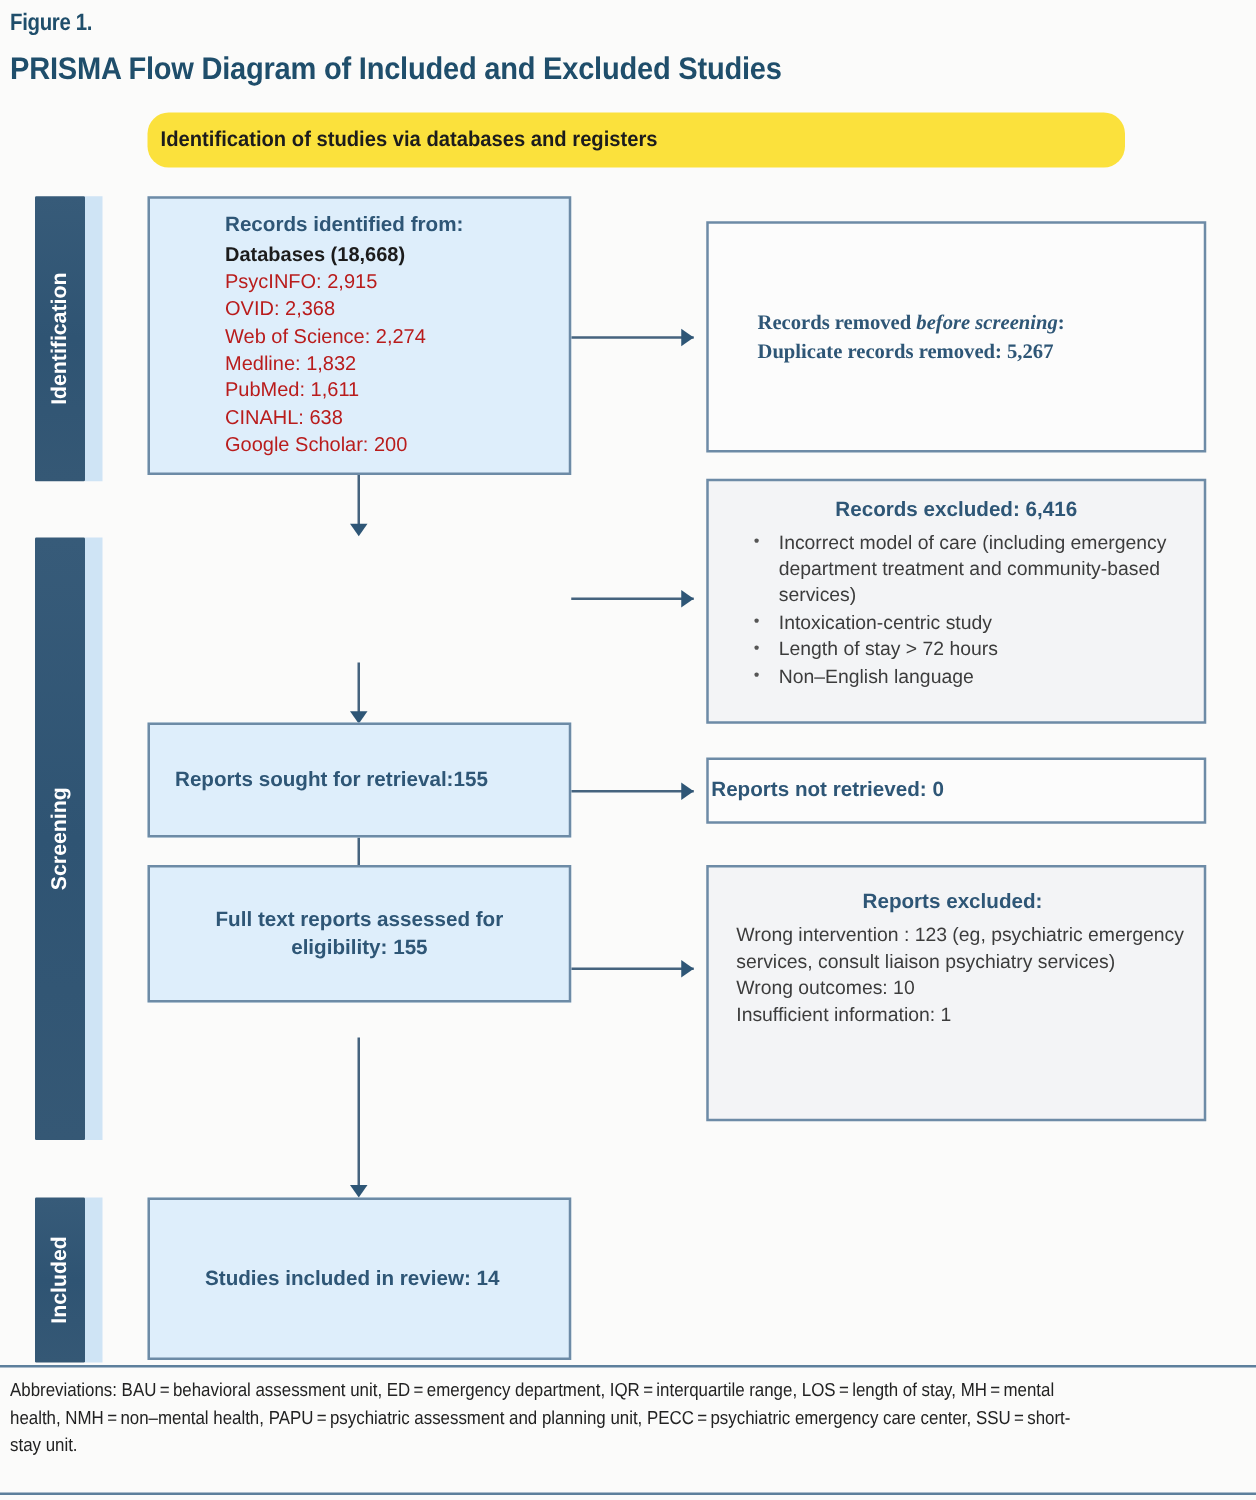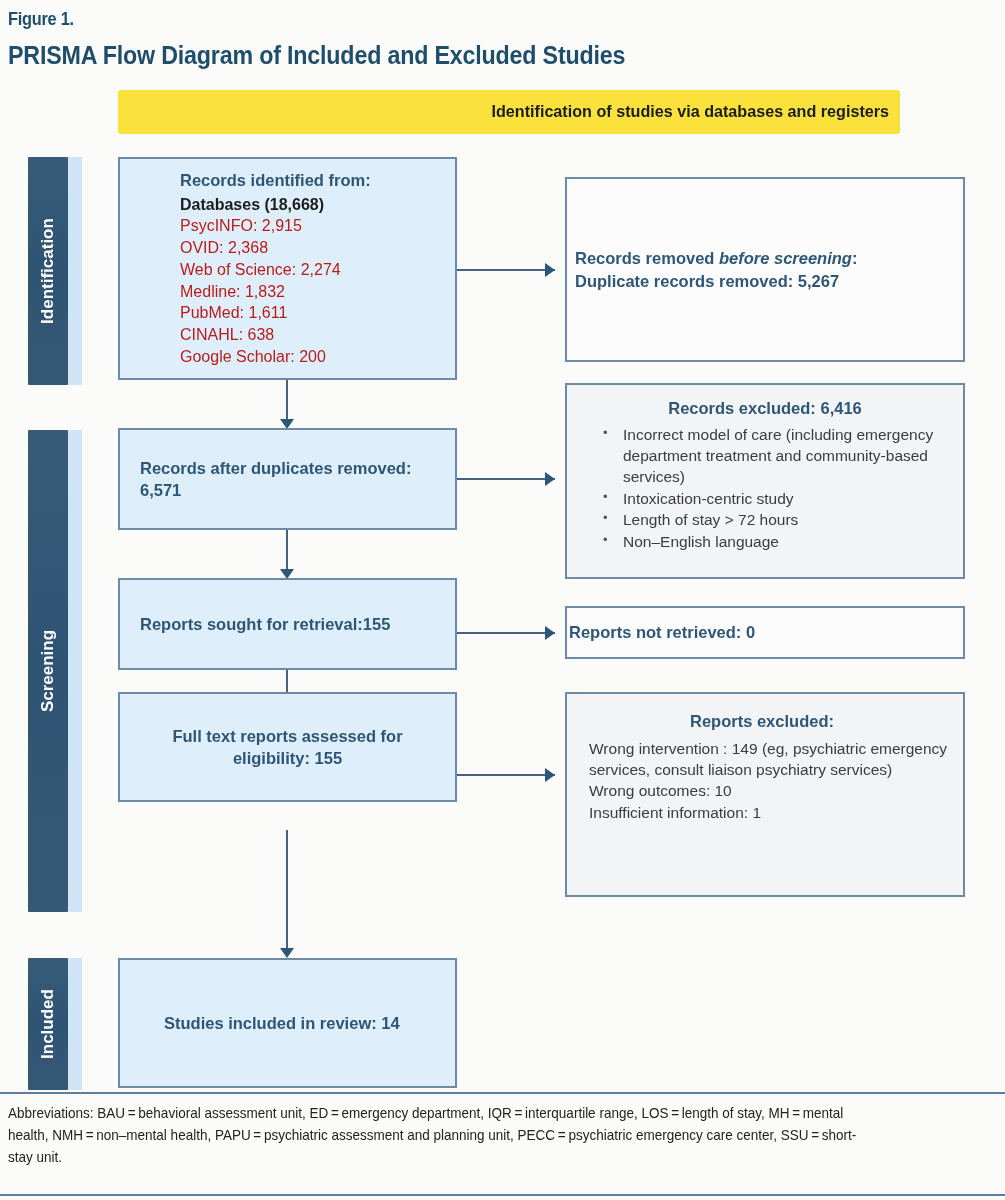--- a/index.html
+++ b/index.html
@@ -53,10 +53,10 @@
     width: 782px;
     height: 44px;
     background: #fbe13c;
-    border-radius: 3px;
+    border-radius: 17px;
     display: flex;
     align-items: center;
-    justify-content: flex-end;
+    justify-content: flex-start;
   }
   #banner .banner-text {
     font-size: 17px;

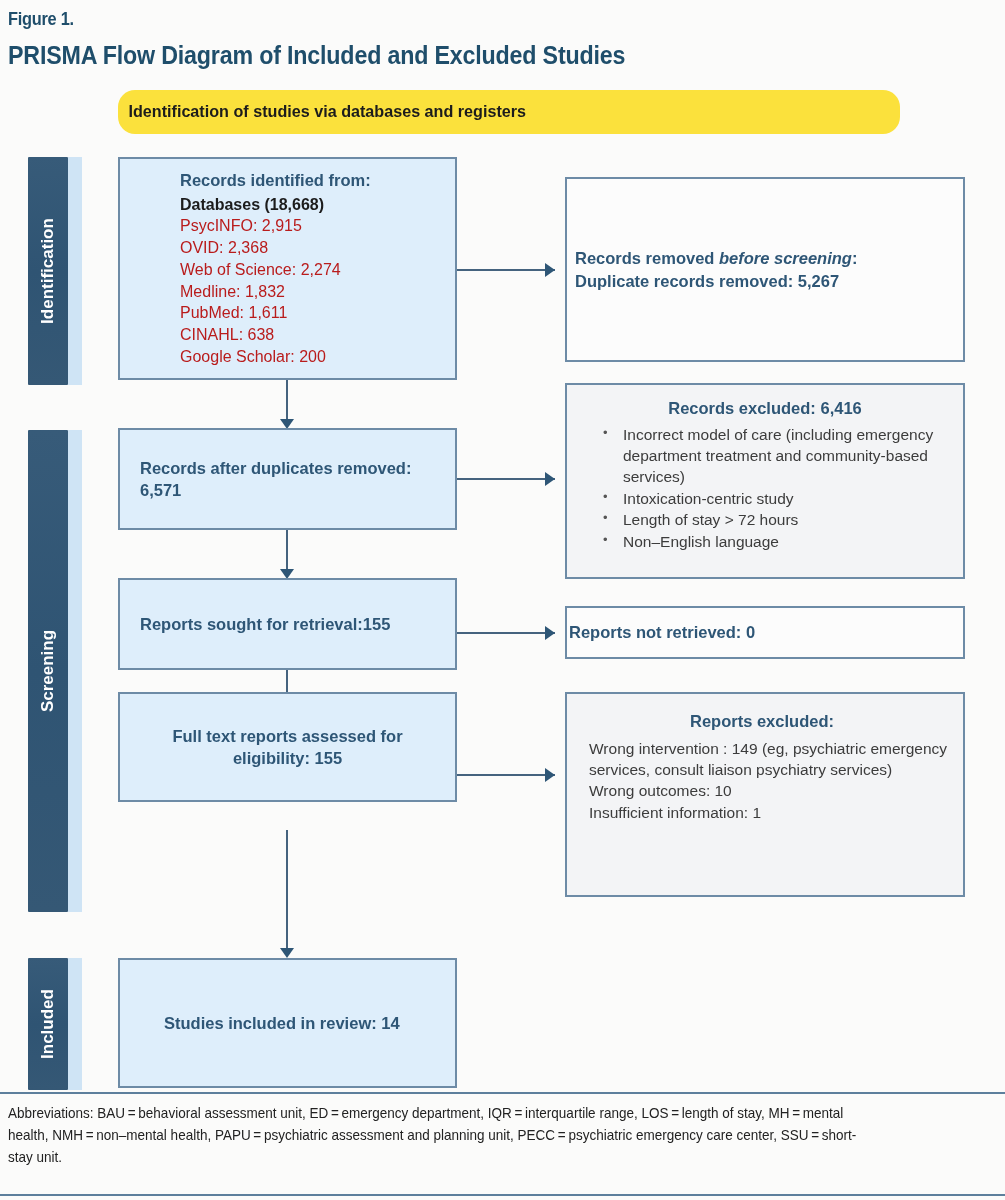--- a/index.html
+++ b/index.html
@@ -300,7 +300,7 @@
   </div>
 
   <div class="box white" style="left:565px; top:177px; width:400px; height:185px;">
-    <div class="box-inner" style="padding-left:8px;">
+    <div class="box-inner" style="padding-left:39px;font-family:Liberation Serif, serif;">
       <div class="b-title"><span>Records removed </span><span class="ital">before screening</span><span>:</span></div>
       <div class="b-title">Duplicate records removed: 5,267</div>
     </div>

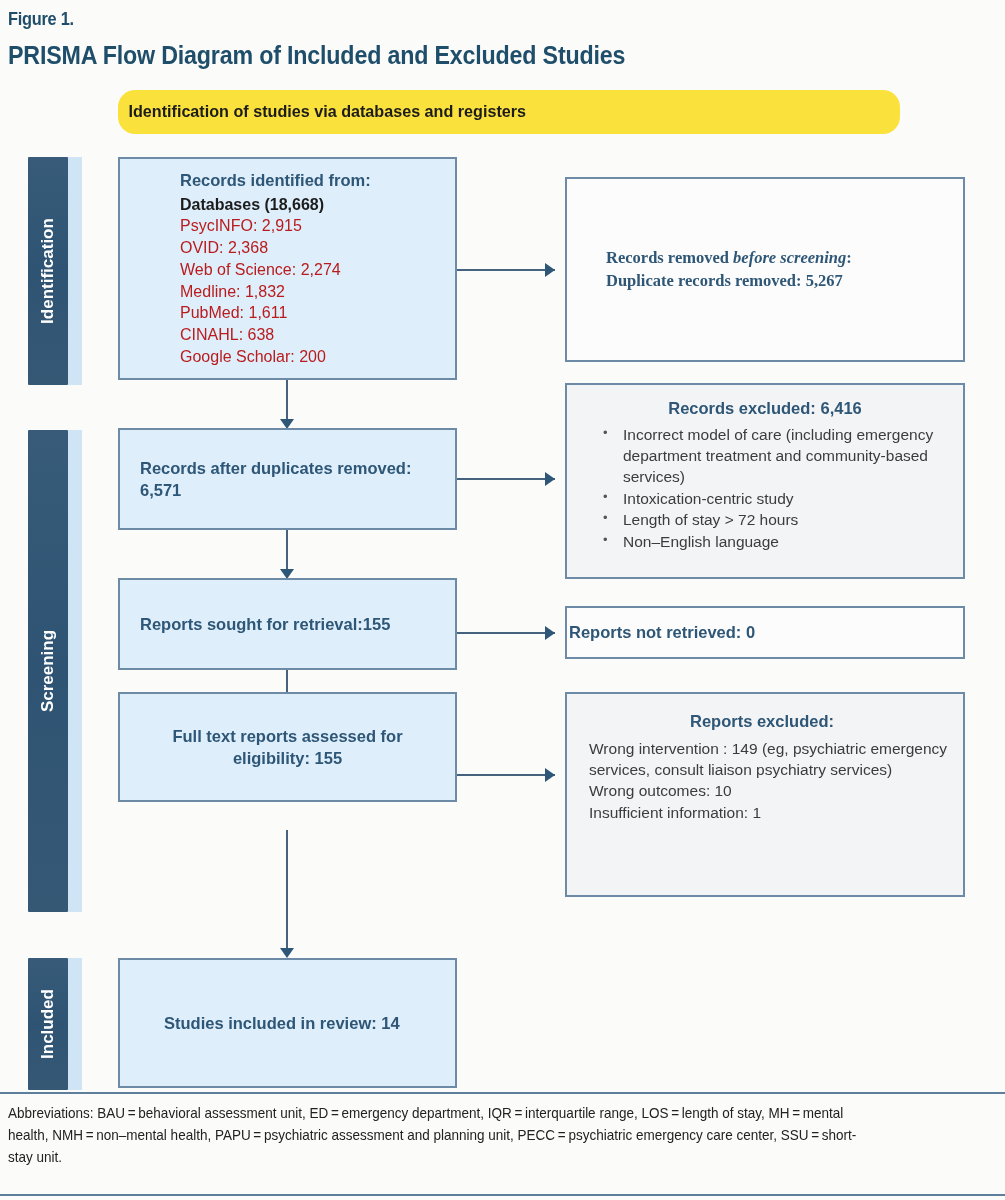--- a/index.html
+++ b/index.html
@@ -274,11 +274,6 @@
     </div>
   </div>
 
-  <div class="box blue" style="left:118px; top:428px; width:339px; height:102px;">
-    <div class="box-inner" style="padding-left:20px; padding-right:40px;">
-      <div class="b-title">Records after duplicates removed: 6,571</div>
-    </div>
-  </div>
 
   <div class="box blue" style="left:118px; top:578px; width:339px; height:92px;">
     <div class="box-inner" style="padding-left:20px;">

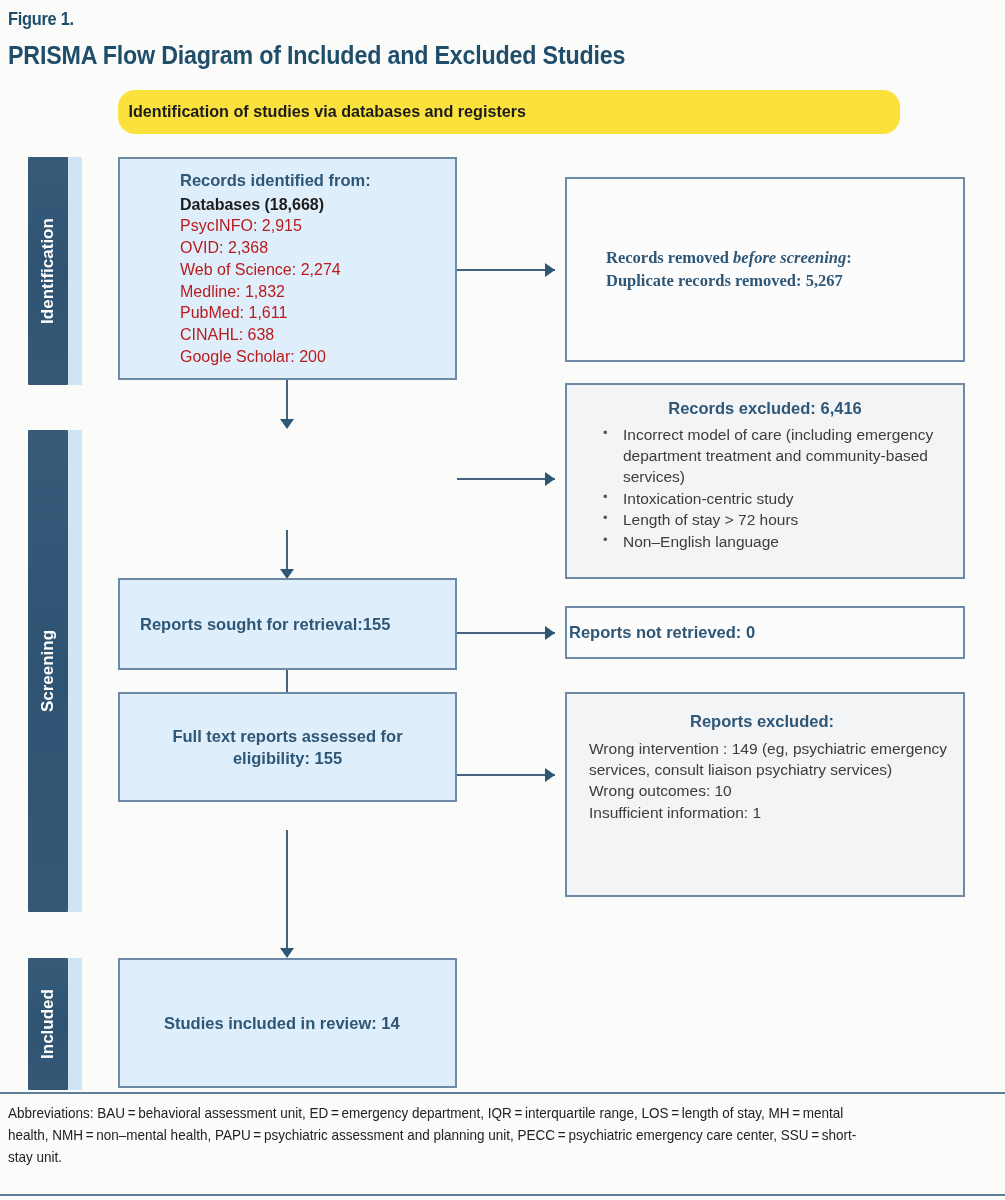--- a/index.html
+++ b/index.html
@@ -323,7 +323,7 @@
     <div class="box-inner" style="align-self:flex-start; padding-top:16px; padding-left:22px;">
       <div class="b-title b-center" style="margin-right:14px;">Reports excluded:</div>
       <div class="plainlines">
-        <div>Wrong intervention : 149 (eg, psychiatric emergency services, consult liaison psychiatry services)</div>
+        <div>Wrong intervention : 123 (eg, psychiatric emergency services, consult liaison psychiatry services)</div>
         <div>Wrong outcomes: 10</div>
         <div>Insufficient information: 1</div>
       </div>

